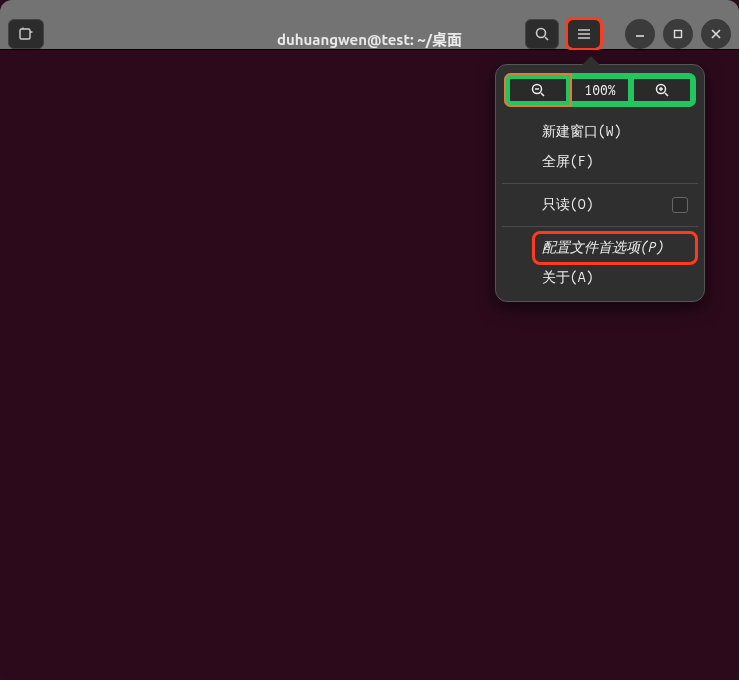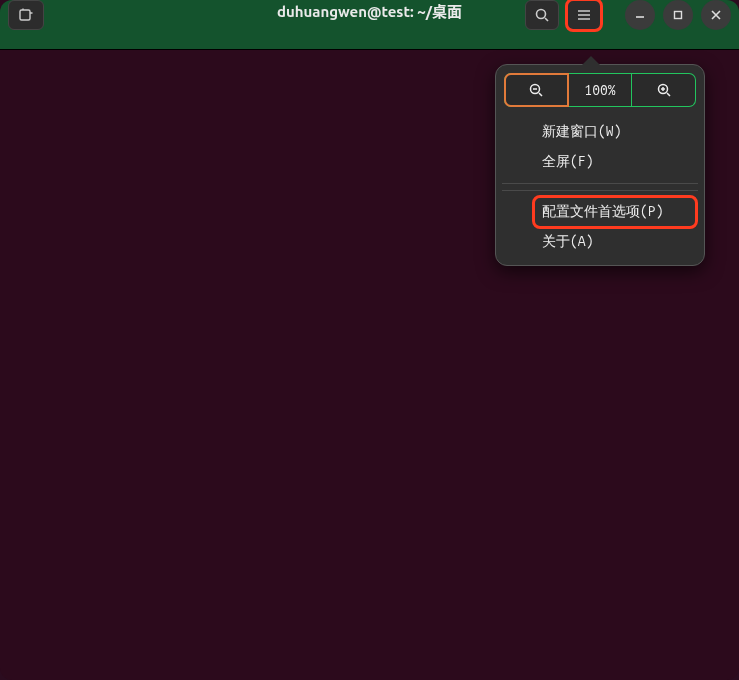--- a/index.html
+++ b/index.html
@@ -8,10 +8,10 @@
 
   .titlebar {
     height: 50px;
-    background: #14532d;
+    background: #737373;
     border-bottom: 1px solid #000;
     display: flex;
-    align-items: flex-start;
+    align-items: flex-end;
     padding: 0 8px;
     border-radius: 12px 12px 0 0;
     position: relative;

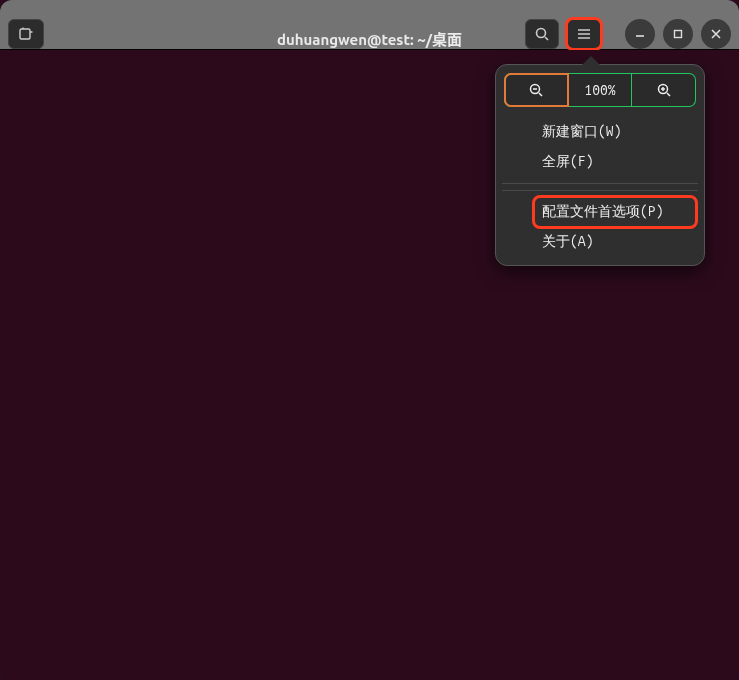--- a/index.html
+++ b/index.html
@@ -80,7 +80,7 @@
   .zoom-row { display:flex; gap:0; margin-bottom:10px; }
   .zoom-cell {
     flex:1; height:34px; display:flex; align-items:center; justify-content:center;
-    border:1px solid #22c55e; background:#2a2a2a; color:#eee; cursor:pointer;
+    border:6px solid #22c55e; background:#2a2a2a; color:#eee; cursor:pointer;
   }
   .zoom-cell:first-child { border-radius:7px 0 0 7px; }
   .zoom-cell:last-child { border-radius:0 7px 7px 0; }

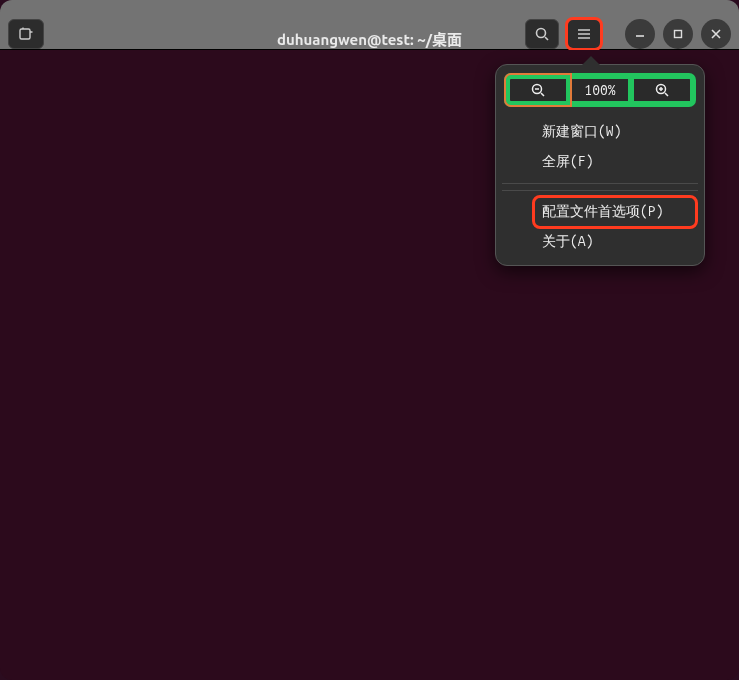--- a/index.html
+++ b/index.html
@@ -170,6 +170,10 @@
 
     <div class="menu-hr"></div>
 
+    <div class="menu-item">
+      <span>只读(O)</span>
+      <span class="check-slot"></span>
+    </div>
 
     <div class="menu-hr"></div>
 

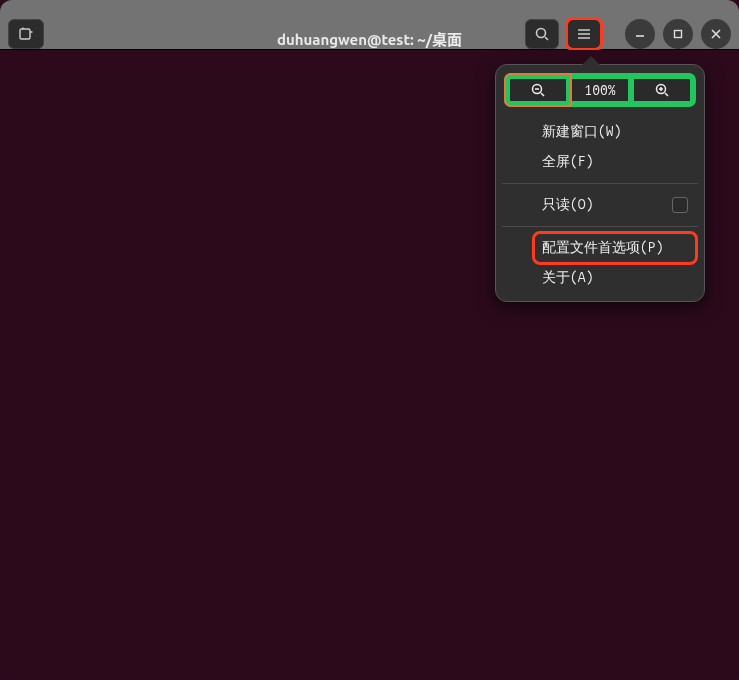--- a/index.html
+++ b/index.html
@@ -94,7 +94,7 @@
   .menu-hr { height:1px; background:#4a4a4a; margin:6px -2px; }
   .check-slot { width:16px; height:16px; border:1px solid #666; border-radius:3px; background:#2a2a2a; }
   .chev { color:#bbb; }
-  .item-highlight { outline:3px solid #ff3b1f; outline-offset:-1px; }
+  .item-highlight { outline:3px solid #ff3b1f; outline-offset:-1px;font-style:italic; }
 
   svg { display:block; }
 </style>

